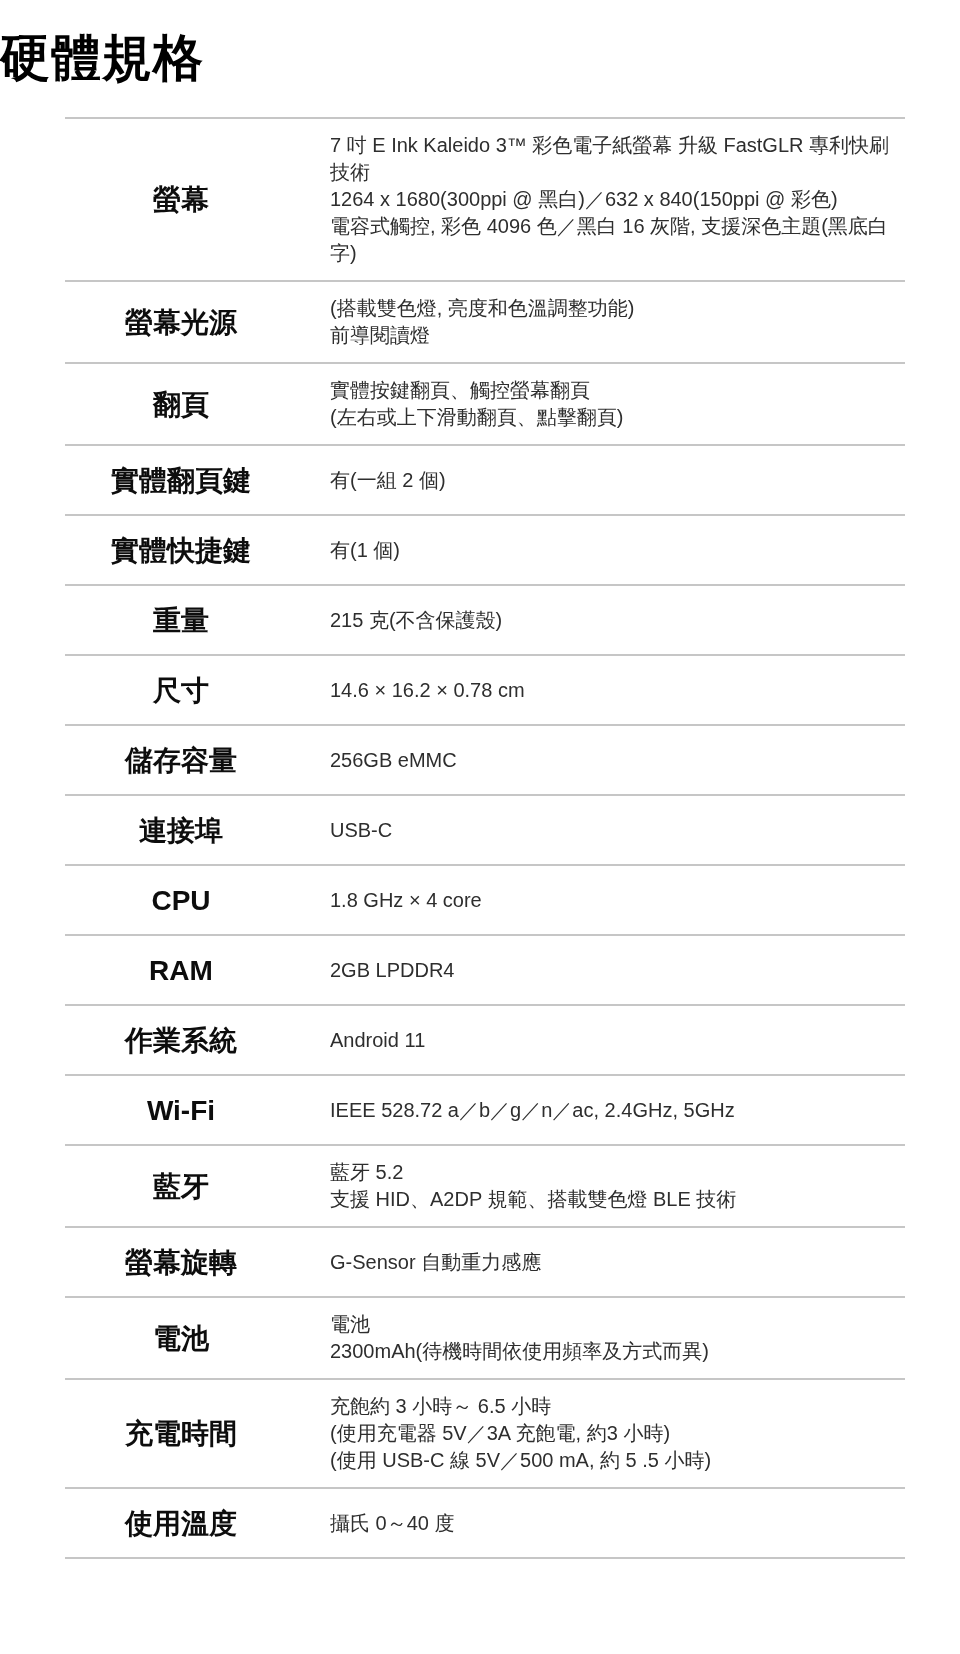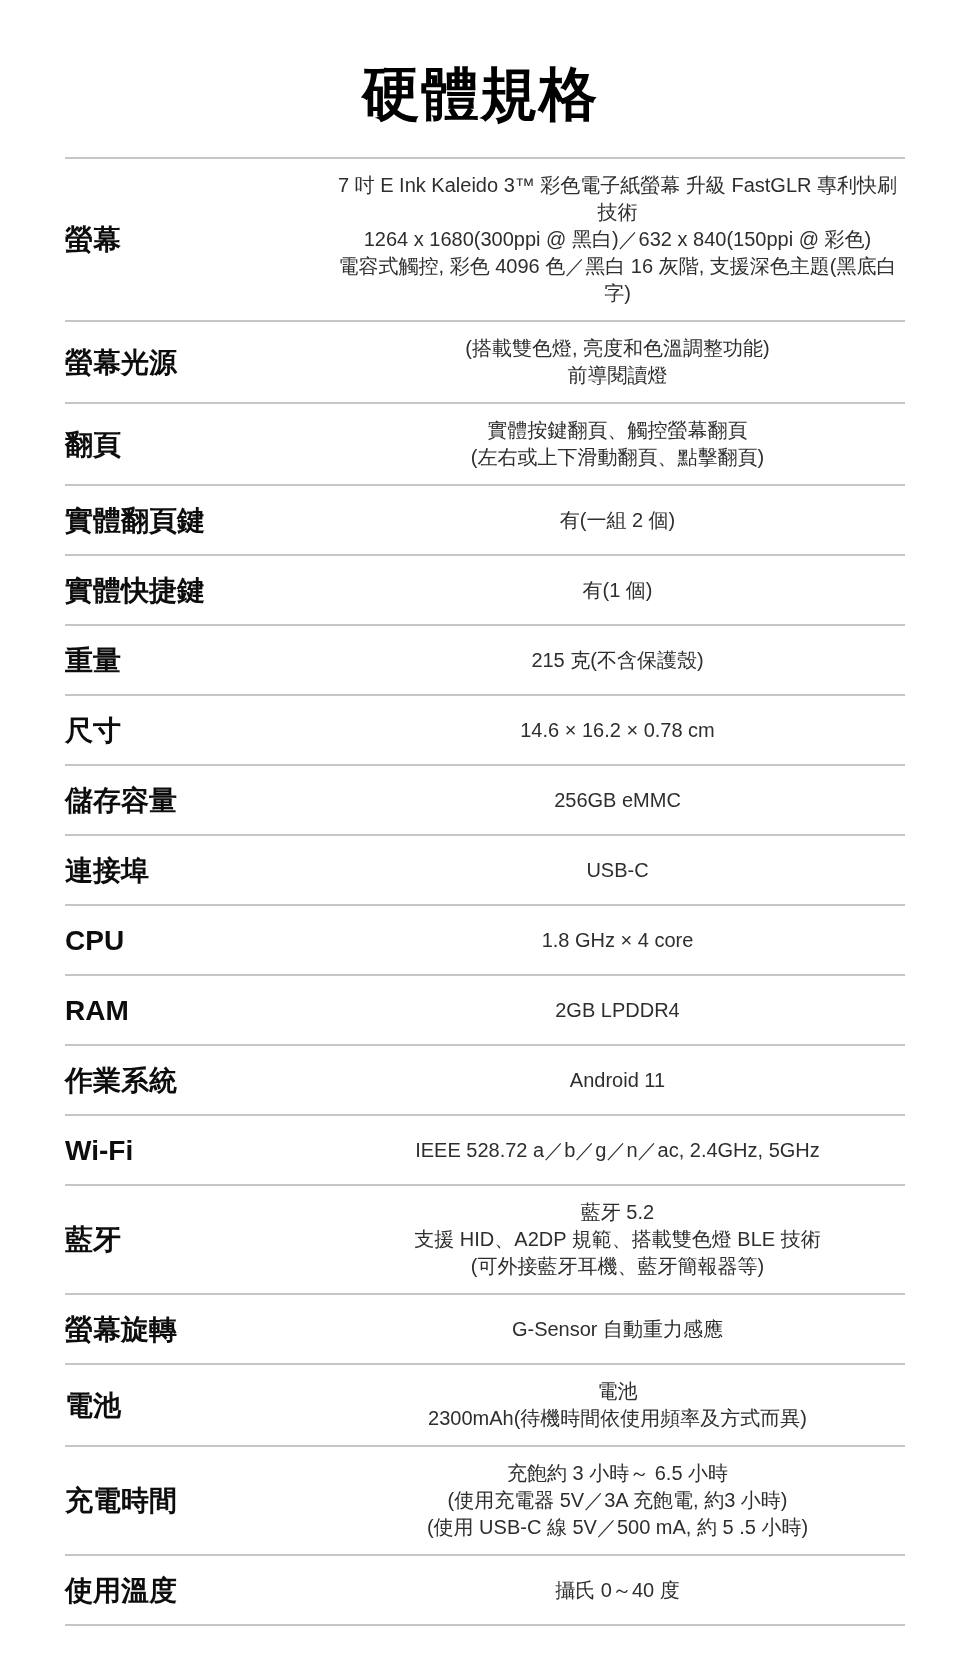--- a/index.html
+++ b/index.html
@@ -18,9 +18,8 @@
     -webkit-font-smoothing:antialiased;
   }
   .page-title{
-    margin-top:56px;
-    text-align:center;
-    font-size:58px;
+    margin-top:26px;
+    font-size:50px;
     line-height:1.3;
     font-weight:800;
     color:#000;

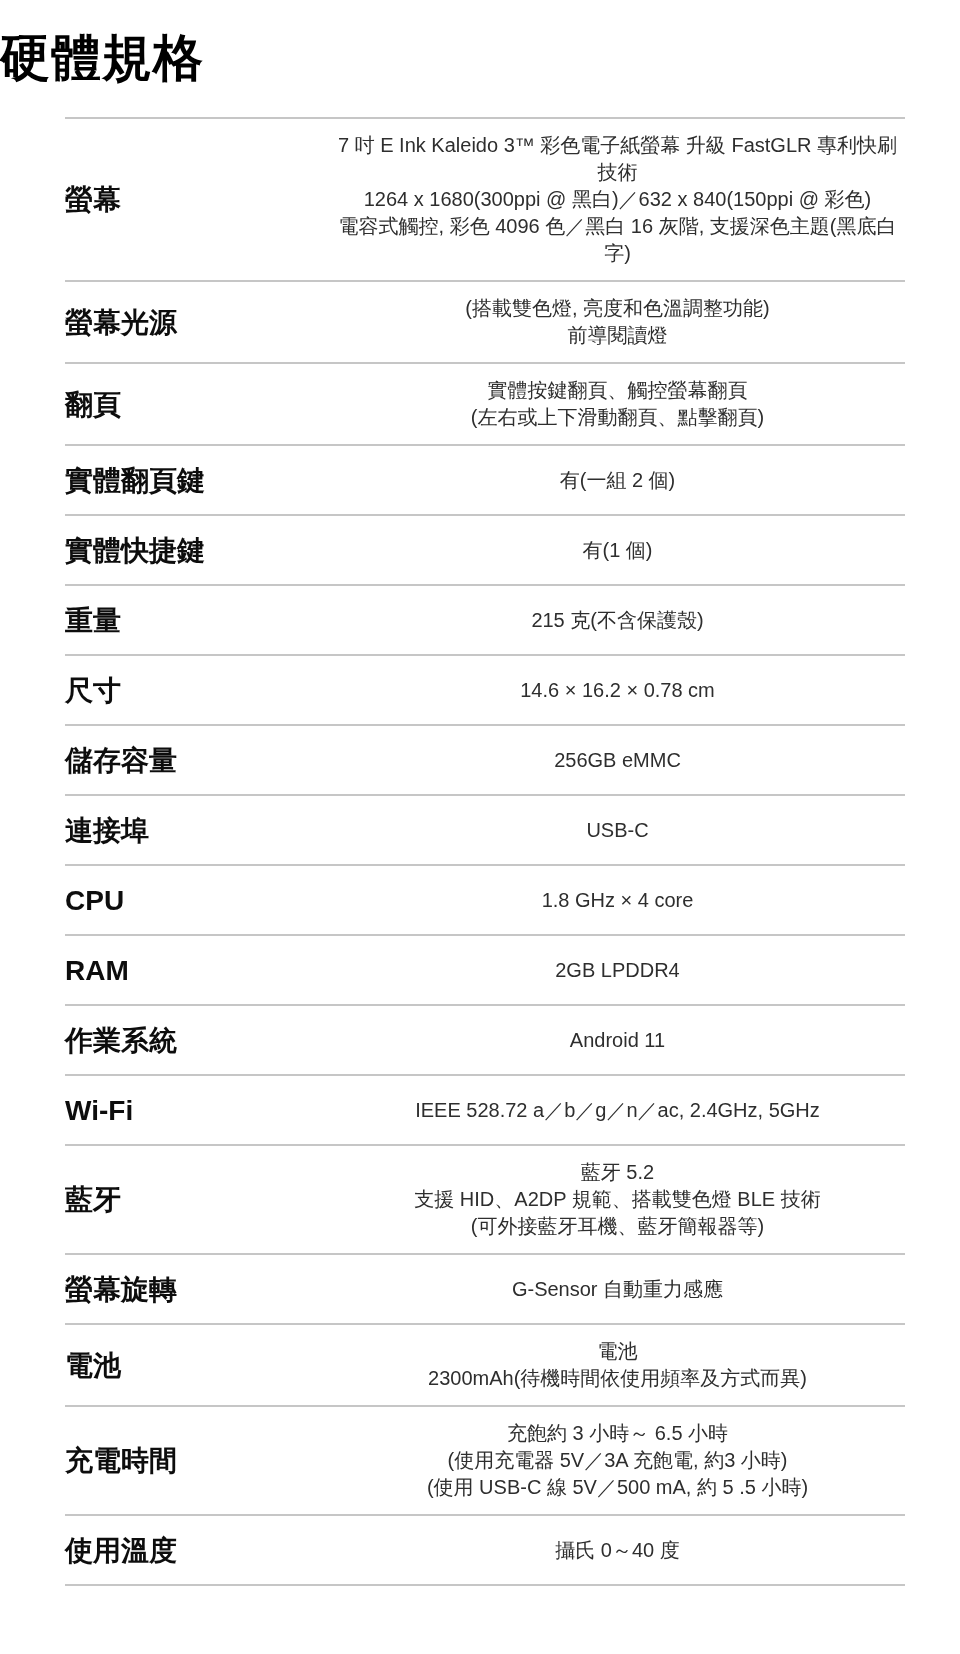--- a/index.html
+++ b/index.html
@@ -51,7 +51,6 @@
     font-size:20px;
     line-height:27px;
     color:var(--value-color);
-    text-align:center;
   }
   .value-line{white-space:pre-wrap;}
   .page-bottom-space{height:78px;}

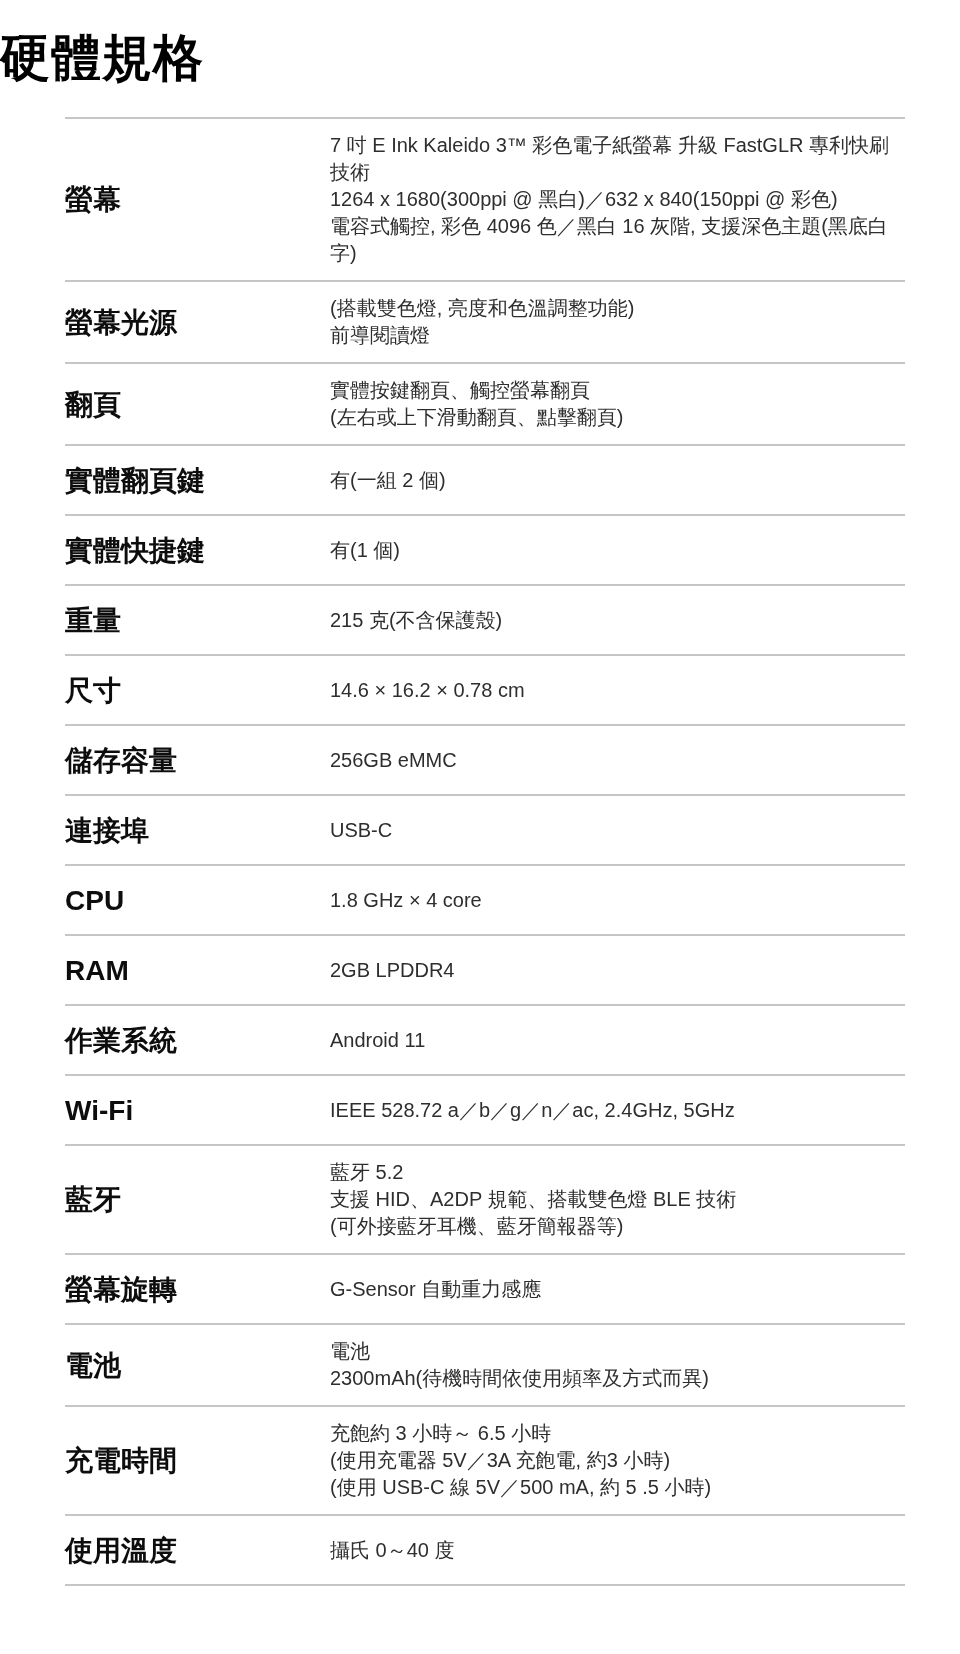--- a/index.html
+++ b/index.html
@@ -39,7 +39,7 @@
   }
   .spec-label{
     flex:0 0 232px;
-    text-align:left;
+    text-align:center;
     font-size:28px;
     font-weight:700;
     color:var(--label-color);

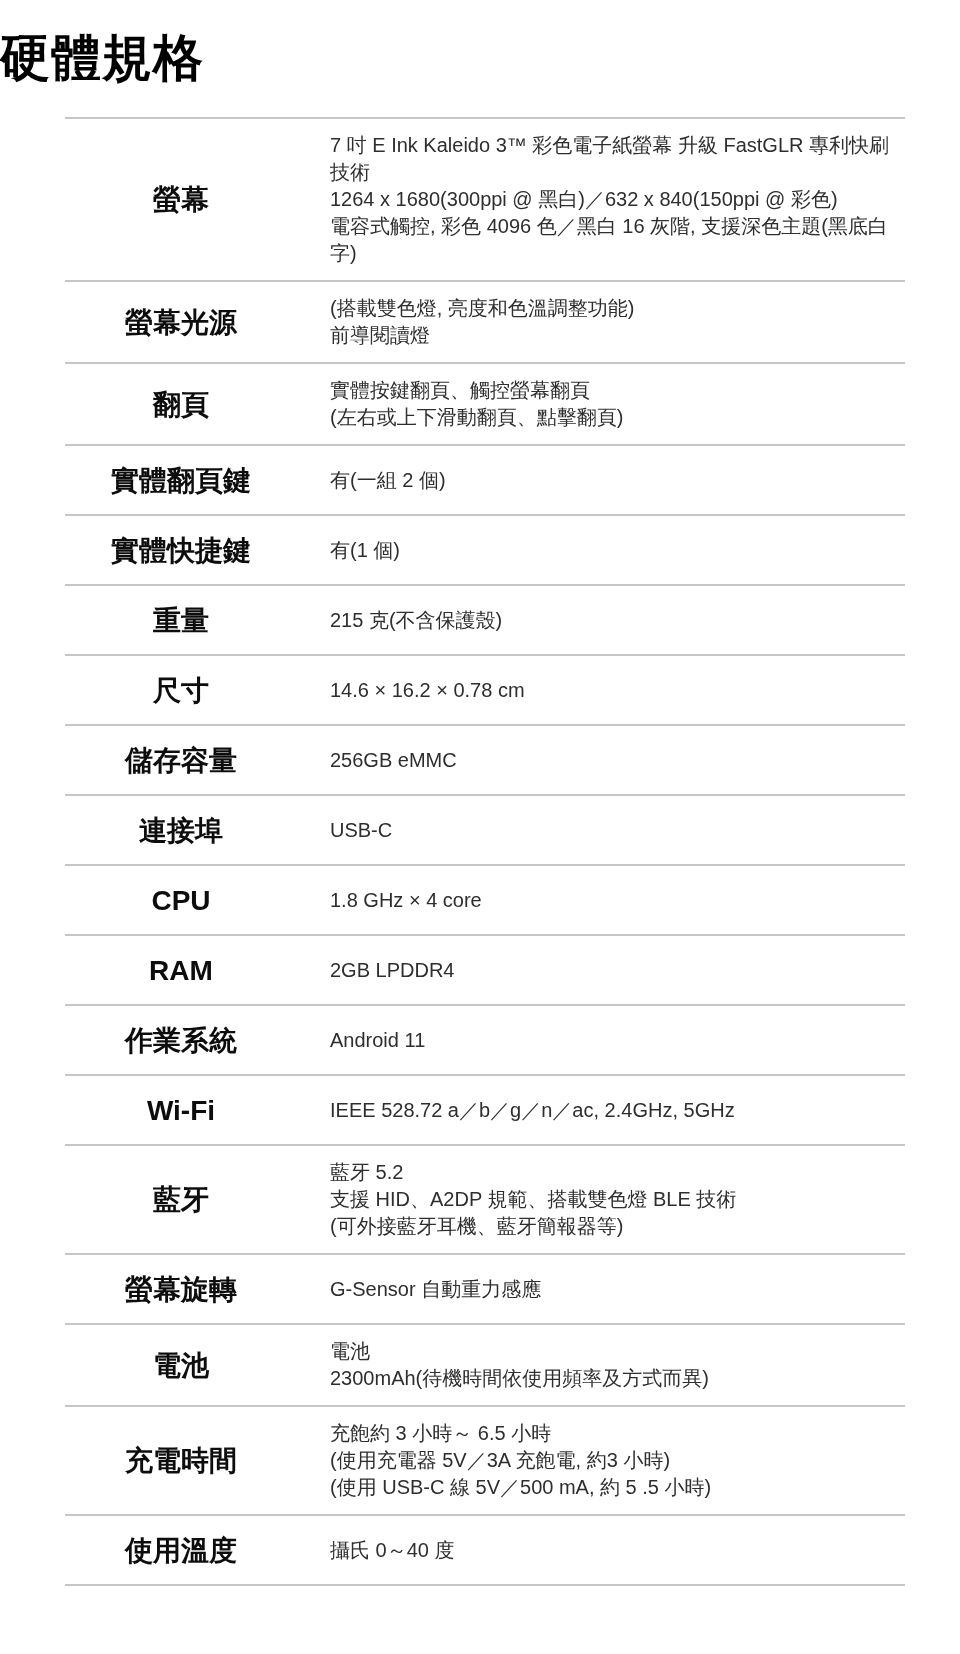--- a/index.html
+++ b/index.html
@@ -161,7 +161,6 @@
     <div class="spec-value">
         <div class="value-line">藍牙 5.2</div>
         <div class="value-line">支援 HID、A2DP 規範、搭載雙色燈 BLE 技術</div>
-        <div class="value-line">(可外接藍牙耳機、藍牙簡報器等)</div>
       </div>
   </div>
 

